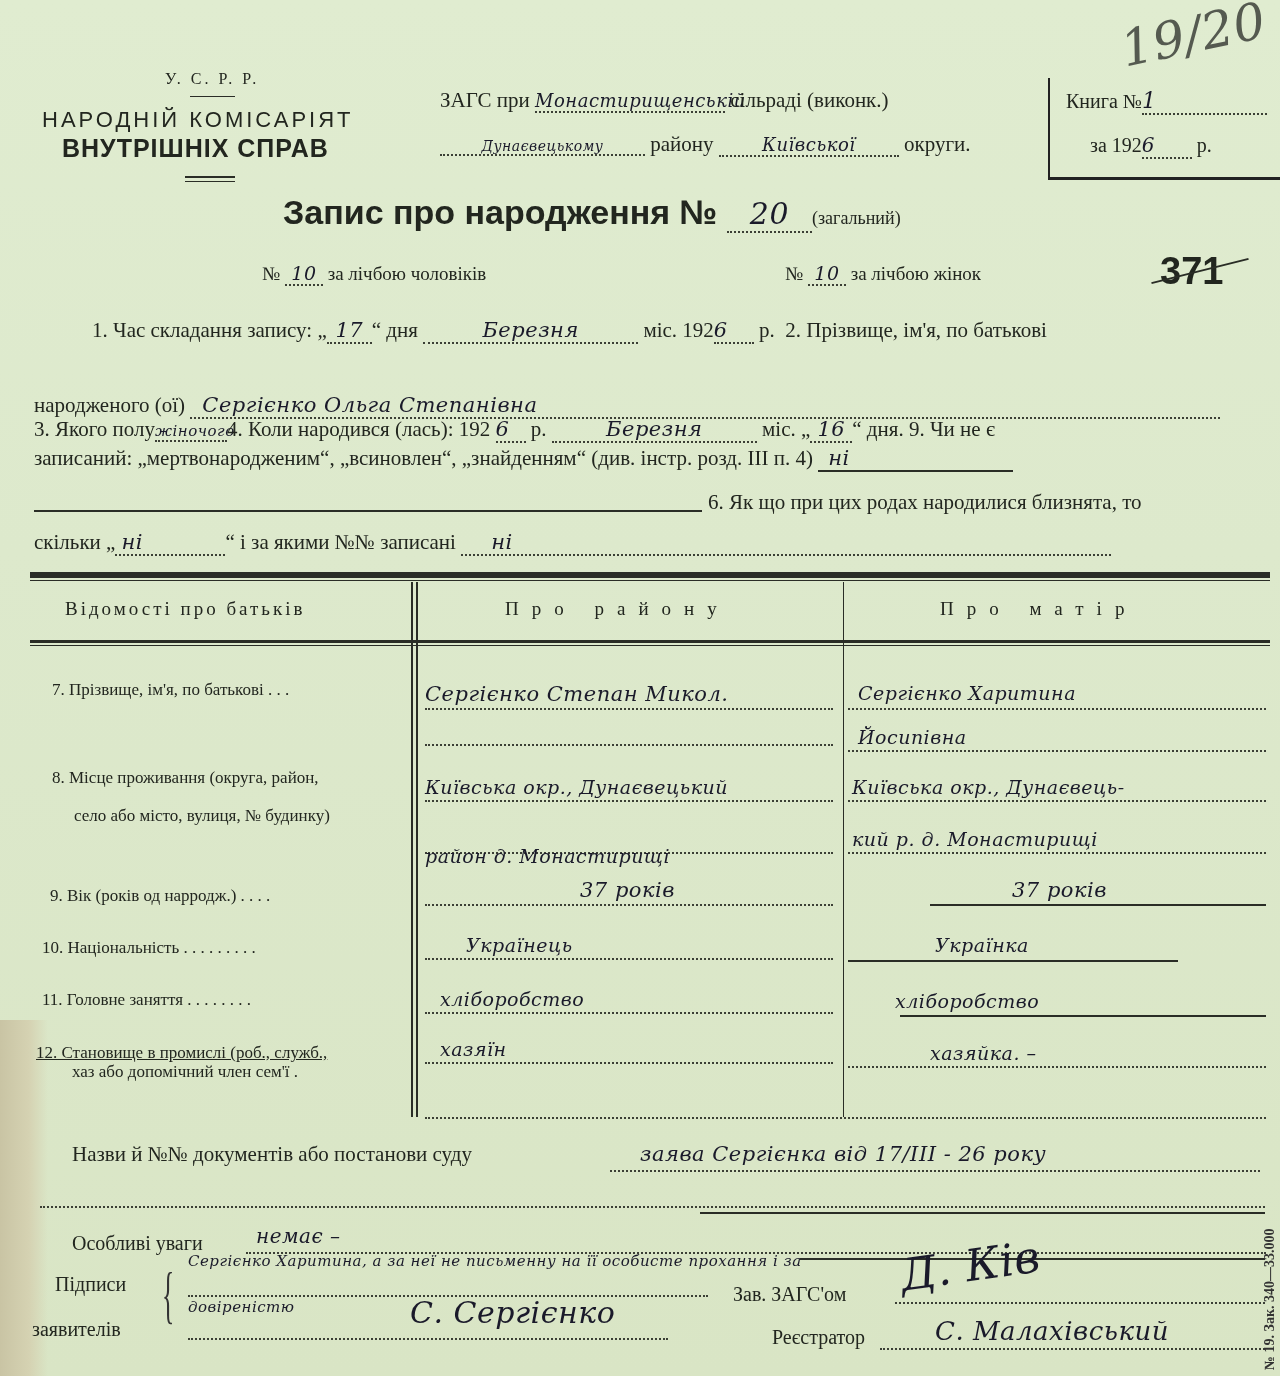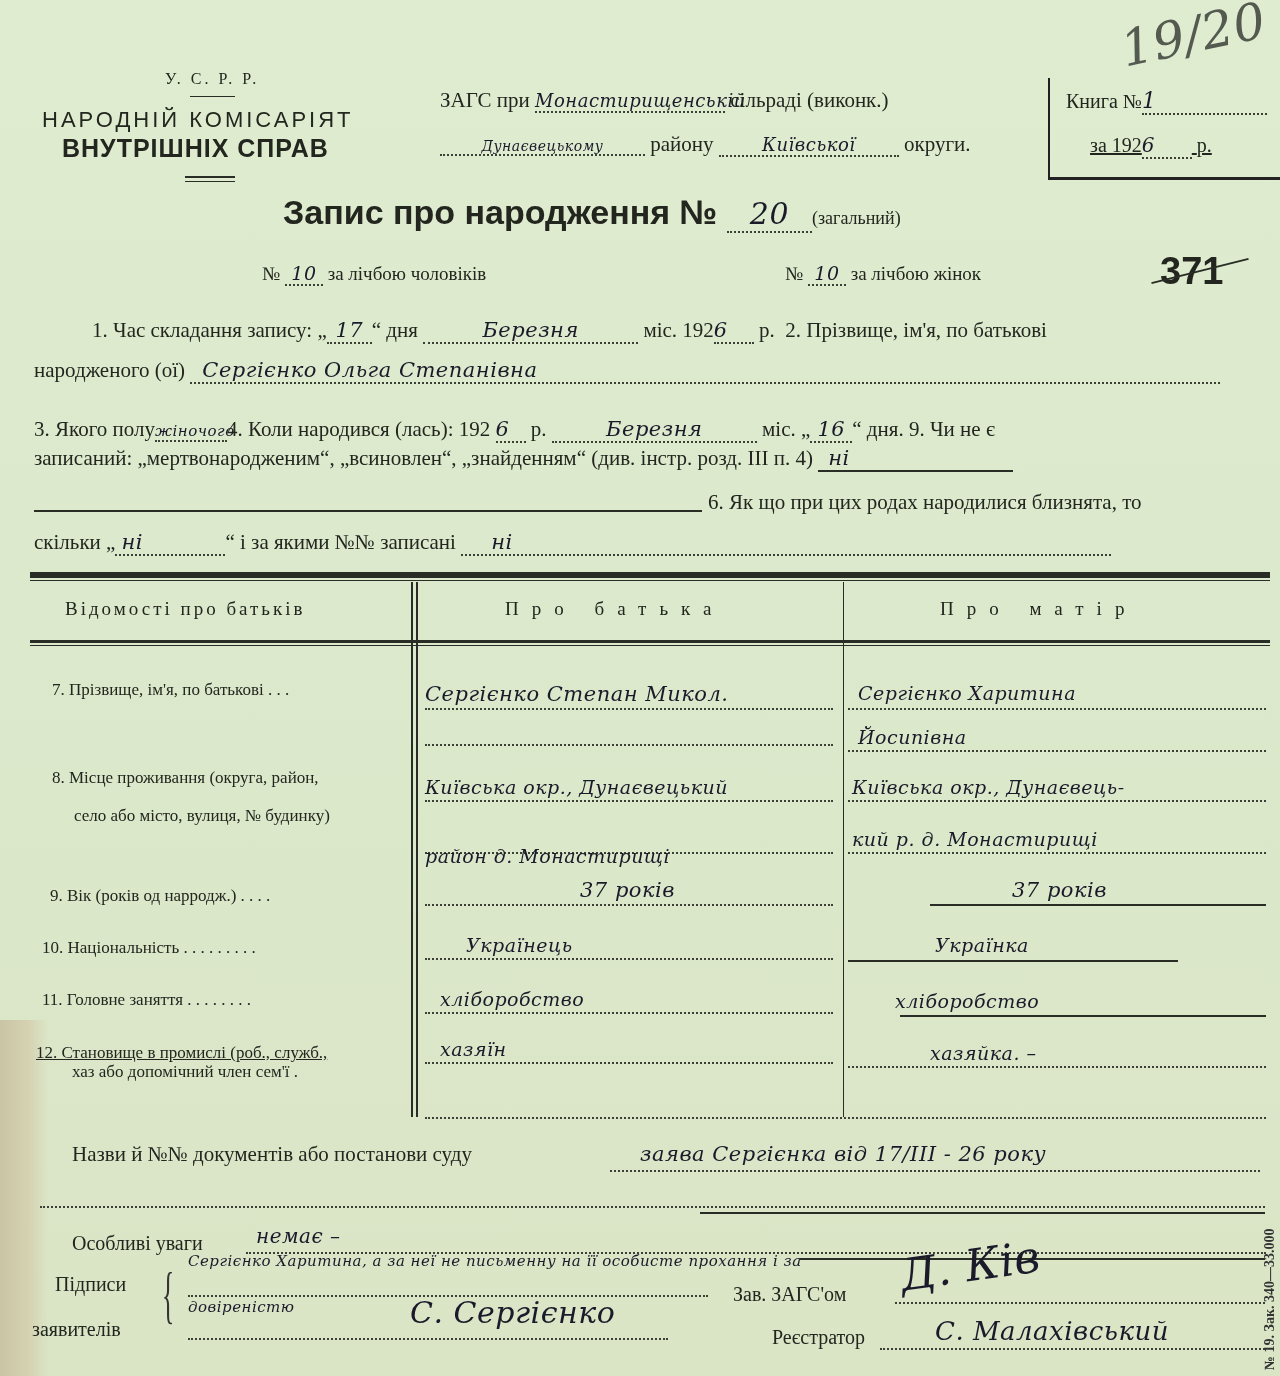--- a/index.html
+++ b/index.html
@@ -76,7 +76,7 @@
 <div class="abs print" style="left:1066px;top:88px;font-size:20px;">
   <span>Книга №</span><span class="field hand" style="width:125px;font-size:22px;">1</span>
 </div>
-<div class="abs print" style="left:1090px;top:133px;font-size:20px;text-decoration:underline;">
+<div class="abs print" style="left:1090px;top:133px;font-size:20px;">
   <span>за 192</span><span class="field hand" style="width:50px;font-size:20px;">6</span>
   <span>р.</span>
 </div>

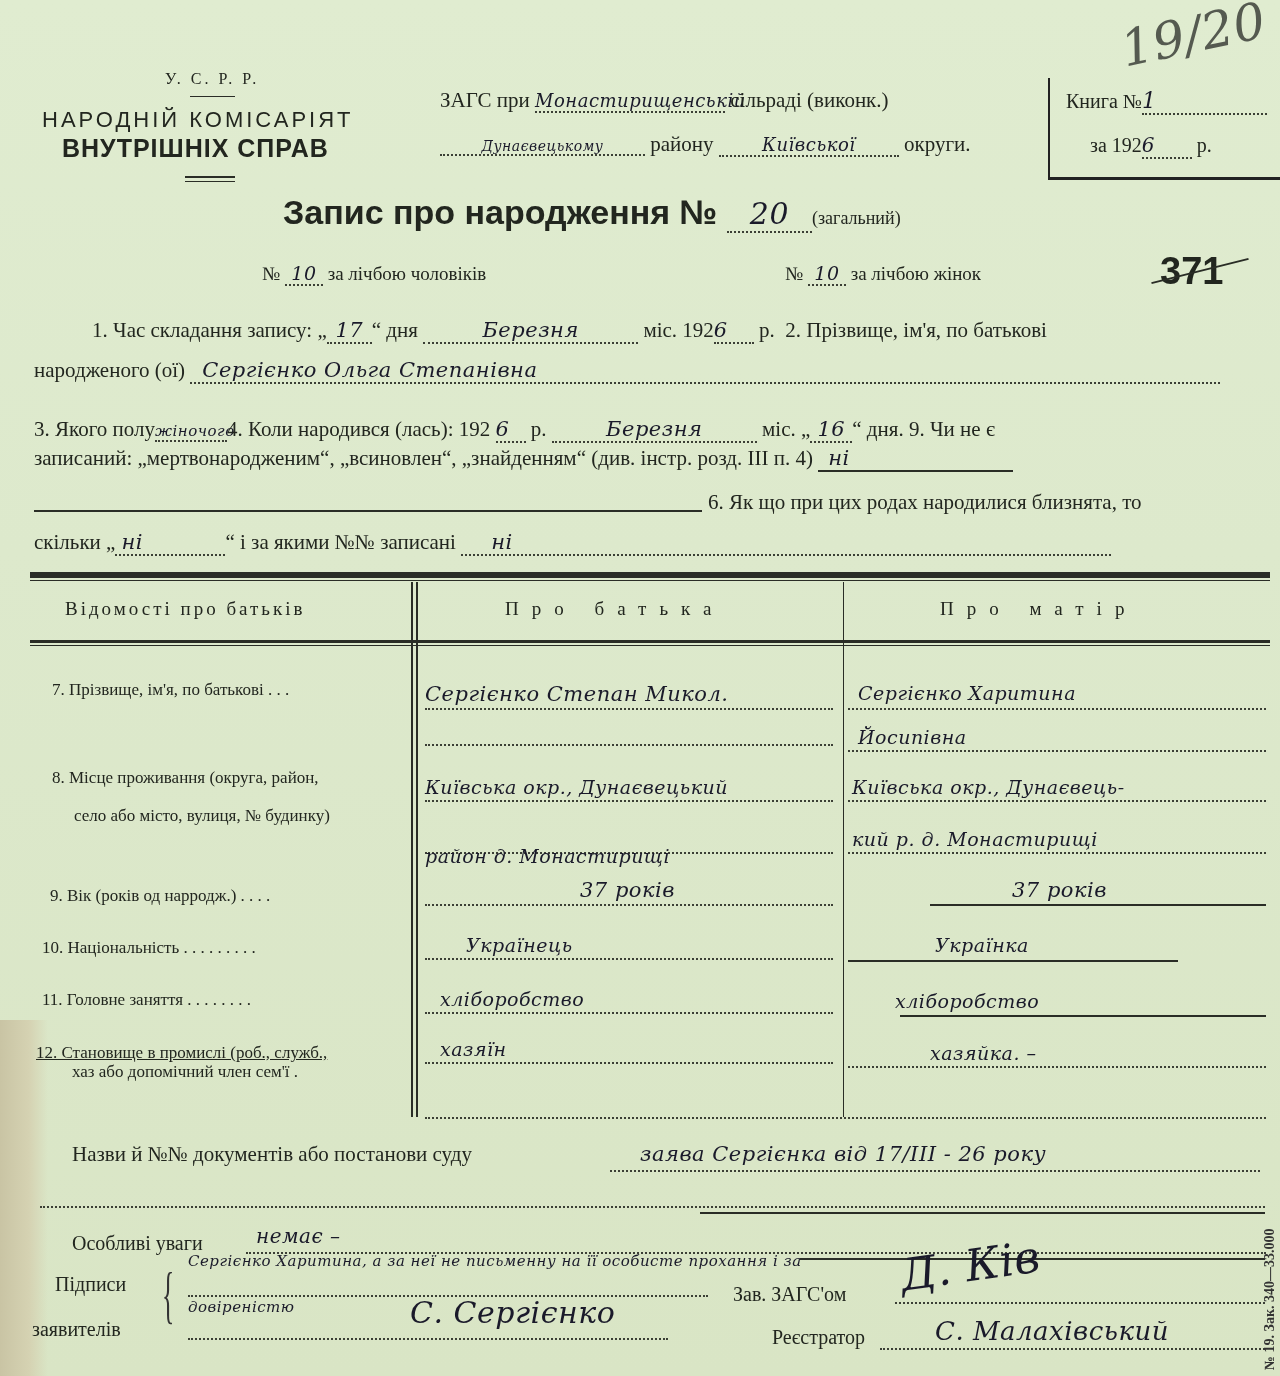--- a/index.html
+++ b/index.html
@@ -108,7 +108,7 @@
 </div>
 <div class="abs print row" style="left:34px;top:358px;">
   <span>народженого (ої)</span>
-  <span class="field hand" style="width:1030px;padding-left:12px;">Сергієнко Ольга Степанівна</span>
+  <span class="field hand" style="width:1030px;padding-left:12px;margin-top:35px;">Сергієнко Ольга Степанівна</span>
 </div>
 
 <div class="abs print row" style="left:34px;top:403px;">

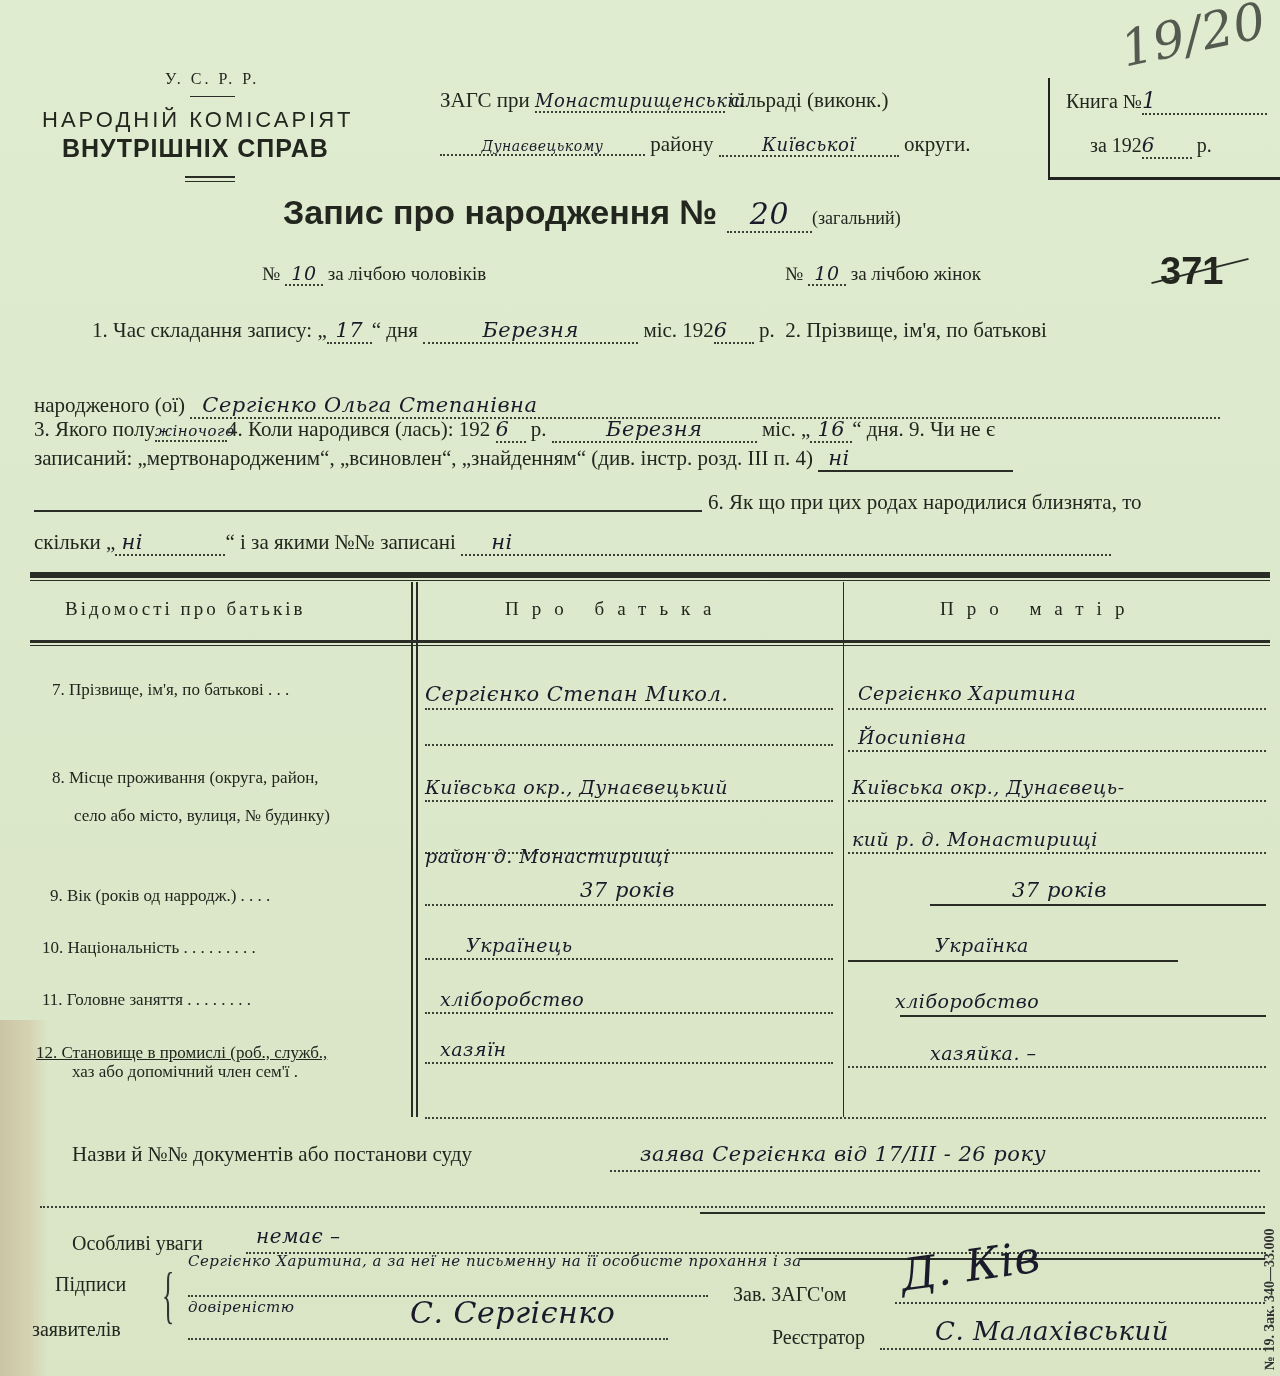--- a/index.html
+++ b/index.html
@@ -134,7 +134,7 @@
 <div class="rule" style="left:30px;top:580px;width:1240px;height:1px;"></div>
 
 <div class="abs print" style="left:65px;top:598px;font-size:19px;letter-spacing:3px;">Відомості про батьків</div>
-<div class="abs print" style="left:505px;top:598px;font-size:19px;letter-spacing:13px;">Про батька</div>
+<div class="abs print" style="left:505px;top:598px;font-size:19px;letter-spacing:13px;">Про району</div>
 <div class="abs print" style="left:940px;top:598px;font-size:19px;letter-spacing:13px;">Про матір</div>
 <div class="rule" style="left:30px;top:640px;width:1240px;height:3px;"></div>
 <div class="rule" style="left:30px;top:645px;width:1240px;height:1px;"></div>

